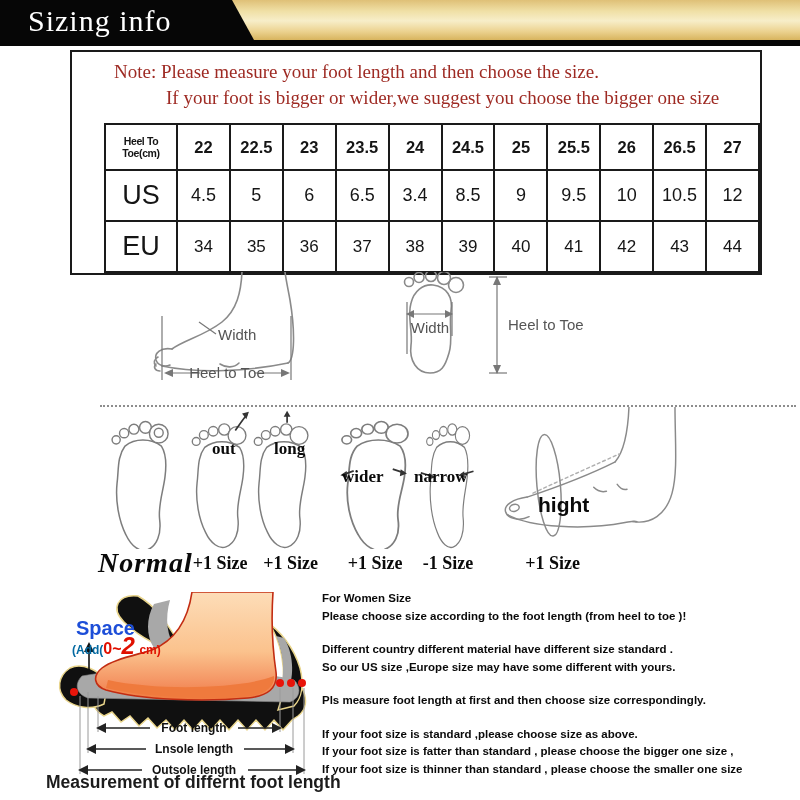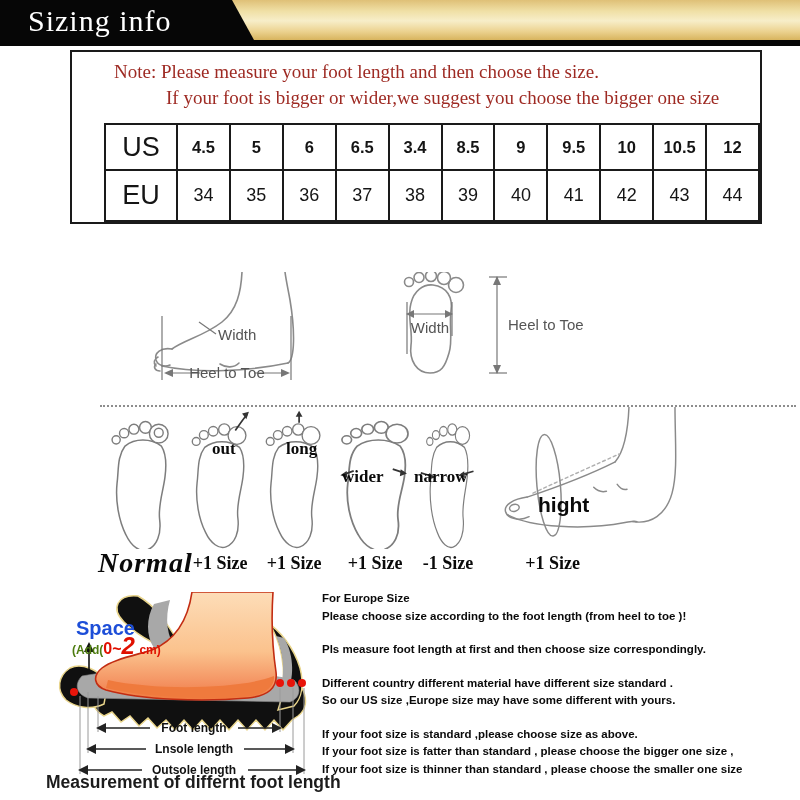--- a/index.html
+++ b/index.html
@@ -86,6 +86,20 @@
           <col span="11">
         </colgroup>
       <tbody>
+          <tr>
+            <th class="rl rl0">Heel To Toe(cm)</th>
+            <td>22</td>
+            <td>22.5</td>
+            <td>23</td>
+            <td>23.5</td>
+            <td>24</td>
+            <td>24.5</td>
+            <td>25</td>
+            <td>25.5</td>
+            <td>26</td>
+            <td>26.5</td>
+            <td>27</td>
+          </tr>
           <tr>
             <th class="rl rl1">US</th>
             <td>4.5</td>

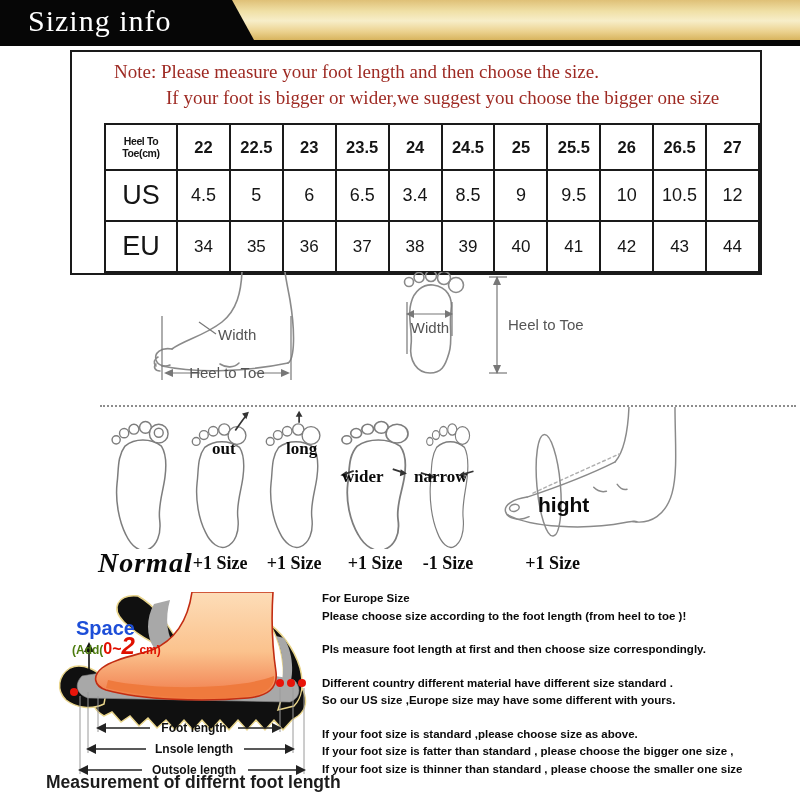--- a/index.html
+++ b/index.html
@@ -204,7 +204,7 @@
     <div class="fp-caption">+1 Size</div>
   </div>
 
-  <div class="fi" style="left:258px;width:72px;">
+  <div class="fi" style="left:246px;width:72px;text-align:right;">
     <svg width="68" height="142" viewBox="0 -14 80 160">
       <use href="#fpb"></use>
       <path class="fp-arrow" d="M46,1 L46,-9"></path>

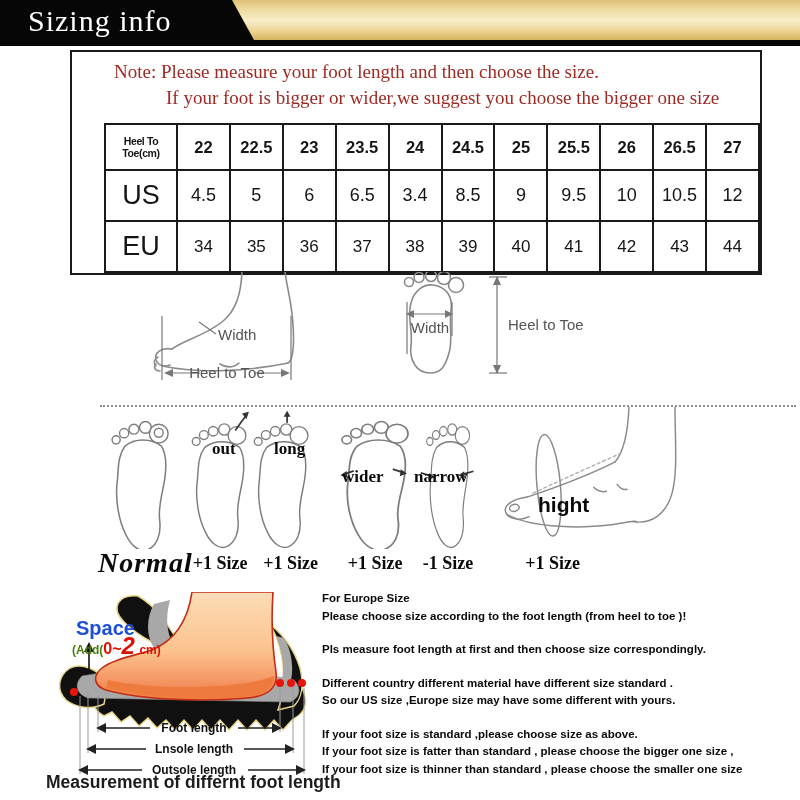--- a/index.html
+++ b/index.html
@@ -322,7 +322,7 @@
 
   <div class="size-notes">
       <div class="para">
-        <div class="note-line">For Europe Size</div>
+        <div class="note-line">For Women Size</div>
         <div class="note-line">Please choose size according to the foot length (from heel to toe )!</div>
       </div>
       <div class="para">

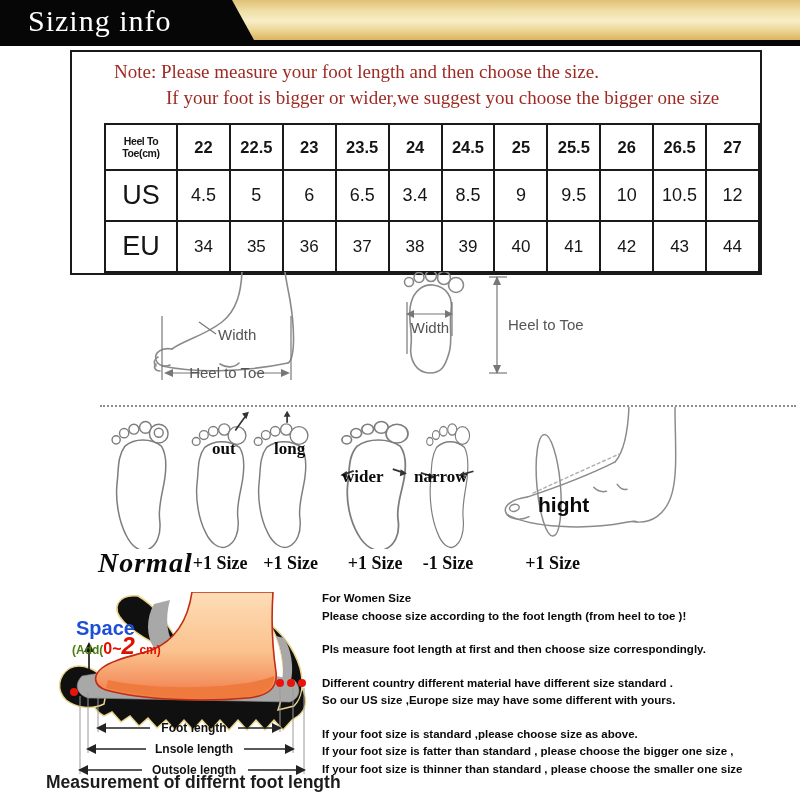--- a/index.html
+++ b/index.html
@@ -51,7 +51,7 @@
   .shoe-svg{position:absolute;left:52px;top:592px;}
   .space-l1{position:absolute;left:76px;top:617px;font-weight:bold;font-size:20px;color:#1d4ed8;text-align:right;}
   .space-l2{position:absolute;left:72px;top:632px;white-space:nowrap;}
-  .space-l2 .blk{font-weight:bold;font-size:12px;color:#4d7c0f;}
+  .space-l2 .blk{font-weight:bold;font-size:12px;color:#0369a1;}
   .space-l2 .red-md{font-weight:bold;font-size:16px;color:#e01000;}
   .space-l2 .red-big{font-weight:bold;font-size:24px;color:#e01000;font-style:italic;}
   .space-l2 .red-sm{font-weight:bold;font-size:12px;color:#e01000;}

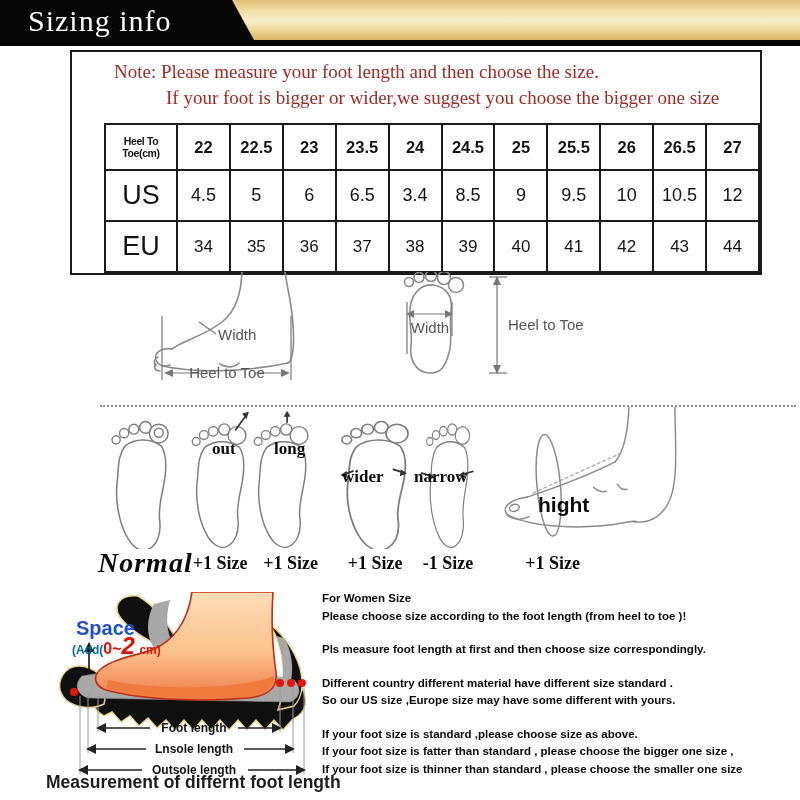--- a/index.html
+++ b/index.html
@@ -326,11 +326,11 @@
         <div class="note-line">Please choose size according to the foot length (from heel to toe )!</div>
       </div>
       <div class="para">
-        <div class="note-line">Pls measure foot length at first and then choose size correspondingly.</div>
+        <div class="note-line">Different country different material have different size standard .</div>
+        <div class="note-line">So our US size ,Europe size may have some different with yours.</div>
       </div>
       <div class="para">
-        <div class="note-line">Different country different material have different size standard .</div>
-        <div class="note-line">So our US size ,Europe size may have some different with yours.</div>
+        <div class="note-line">Pls measure foot length at first and then choose size correspondingly.</div>
       </div>
       <div class="para">
         <div class="note-line">If your foot size is standard ,please choose size as above.</div>

